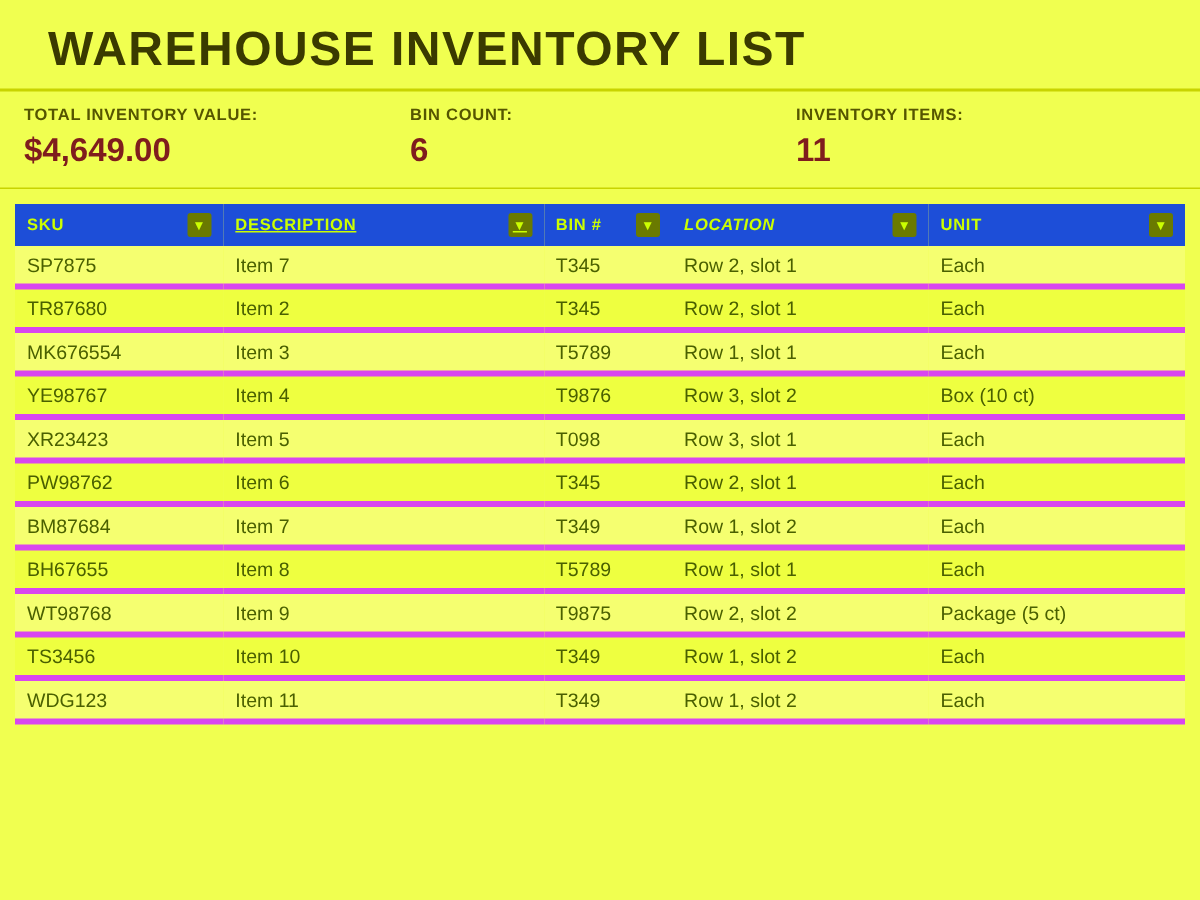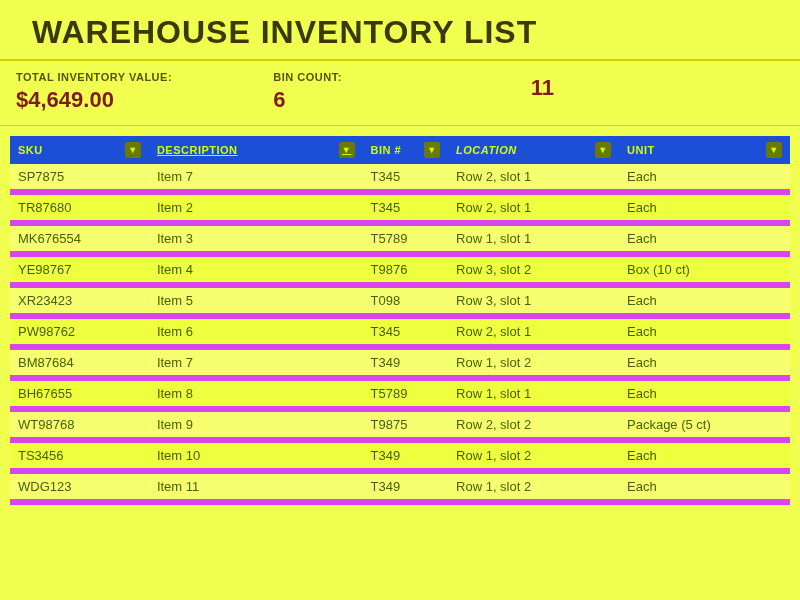--- a/index.html
+++ b/index.html
@@ -118,6 +118,7 @@
     <div class="stat-value">6</div>
   </div>
   <div class="stat-block">
+    <div class="stat-label">INVENTORY ITEMS:</div>
     <div class="stat-value">11</div>
   </div>
 </div>

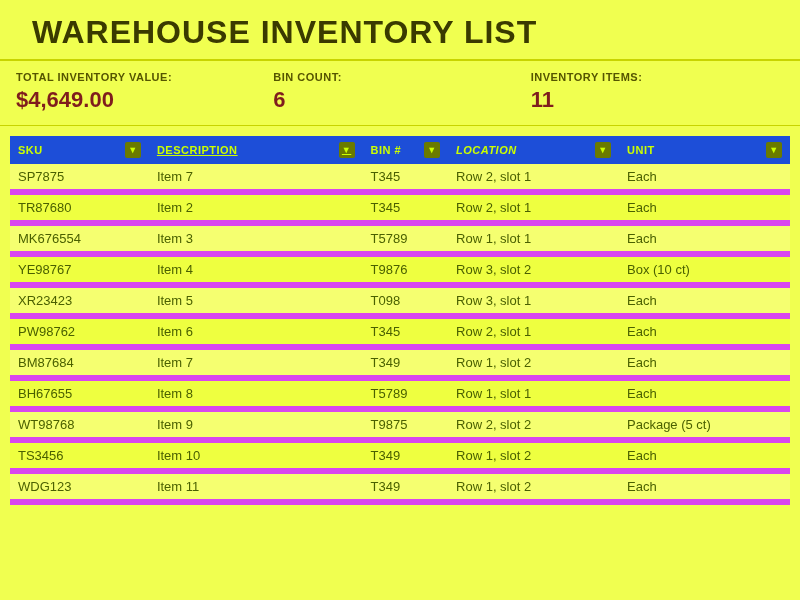--- a/index.html
+++ b/index.html
@@ -82,7 +82,7 @@
       flex-shrink: 0;
     }
     tbody tr {
-      border-bottom: 6px solid #d946ef;
+      border-bottom: 4px solid #d946ef;
     }
     tbody tr:nth-child(even) {
       background-color: #eeff40;

